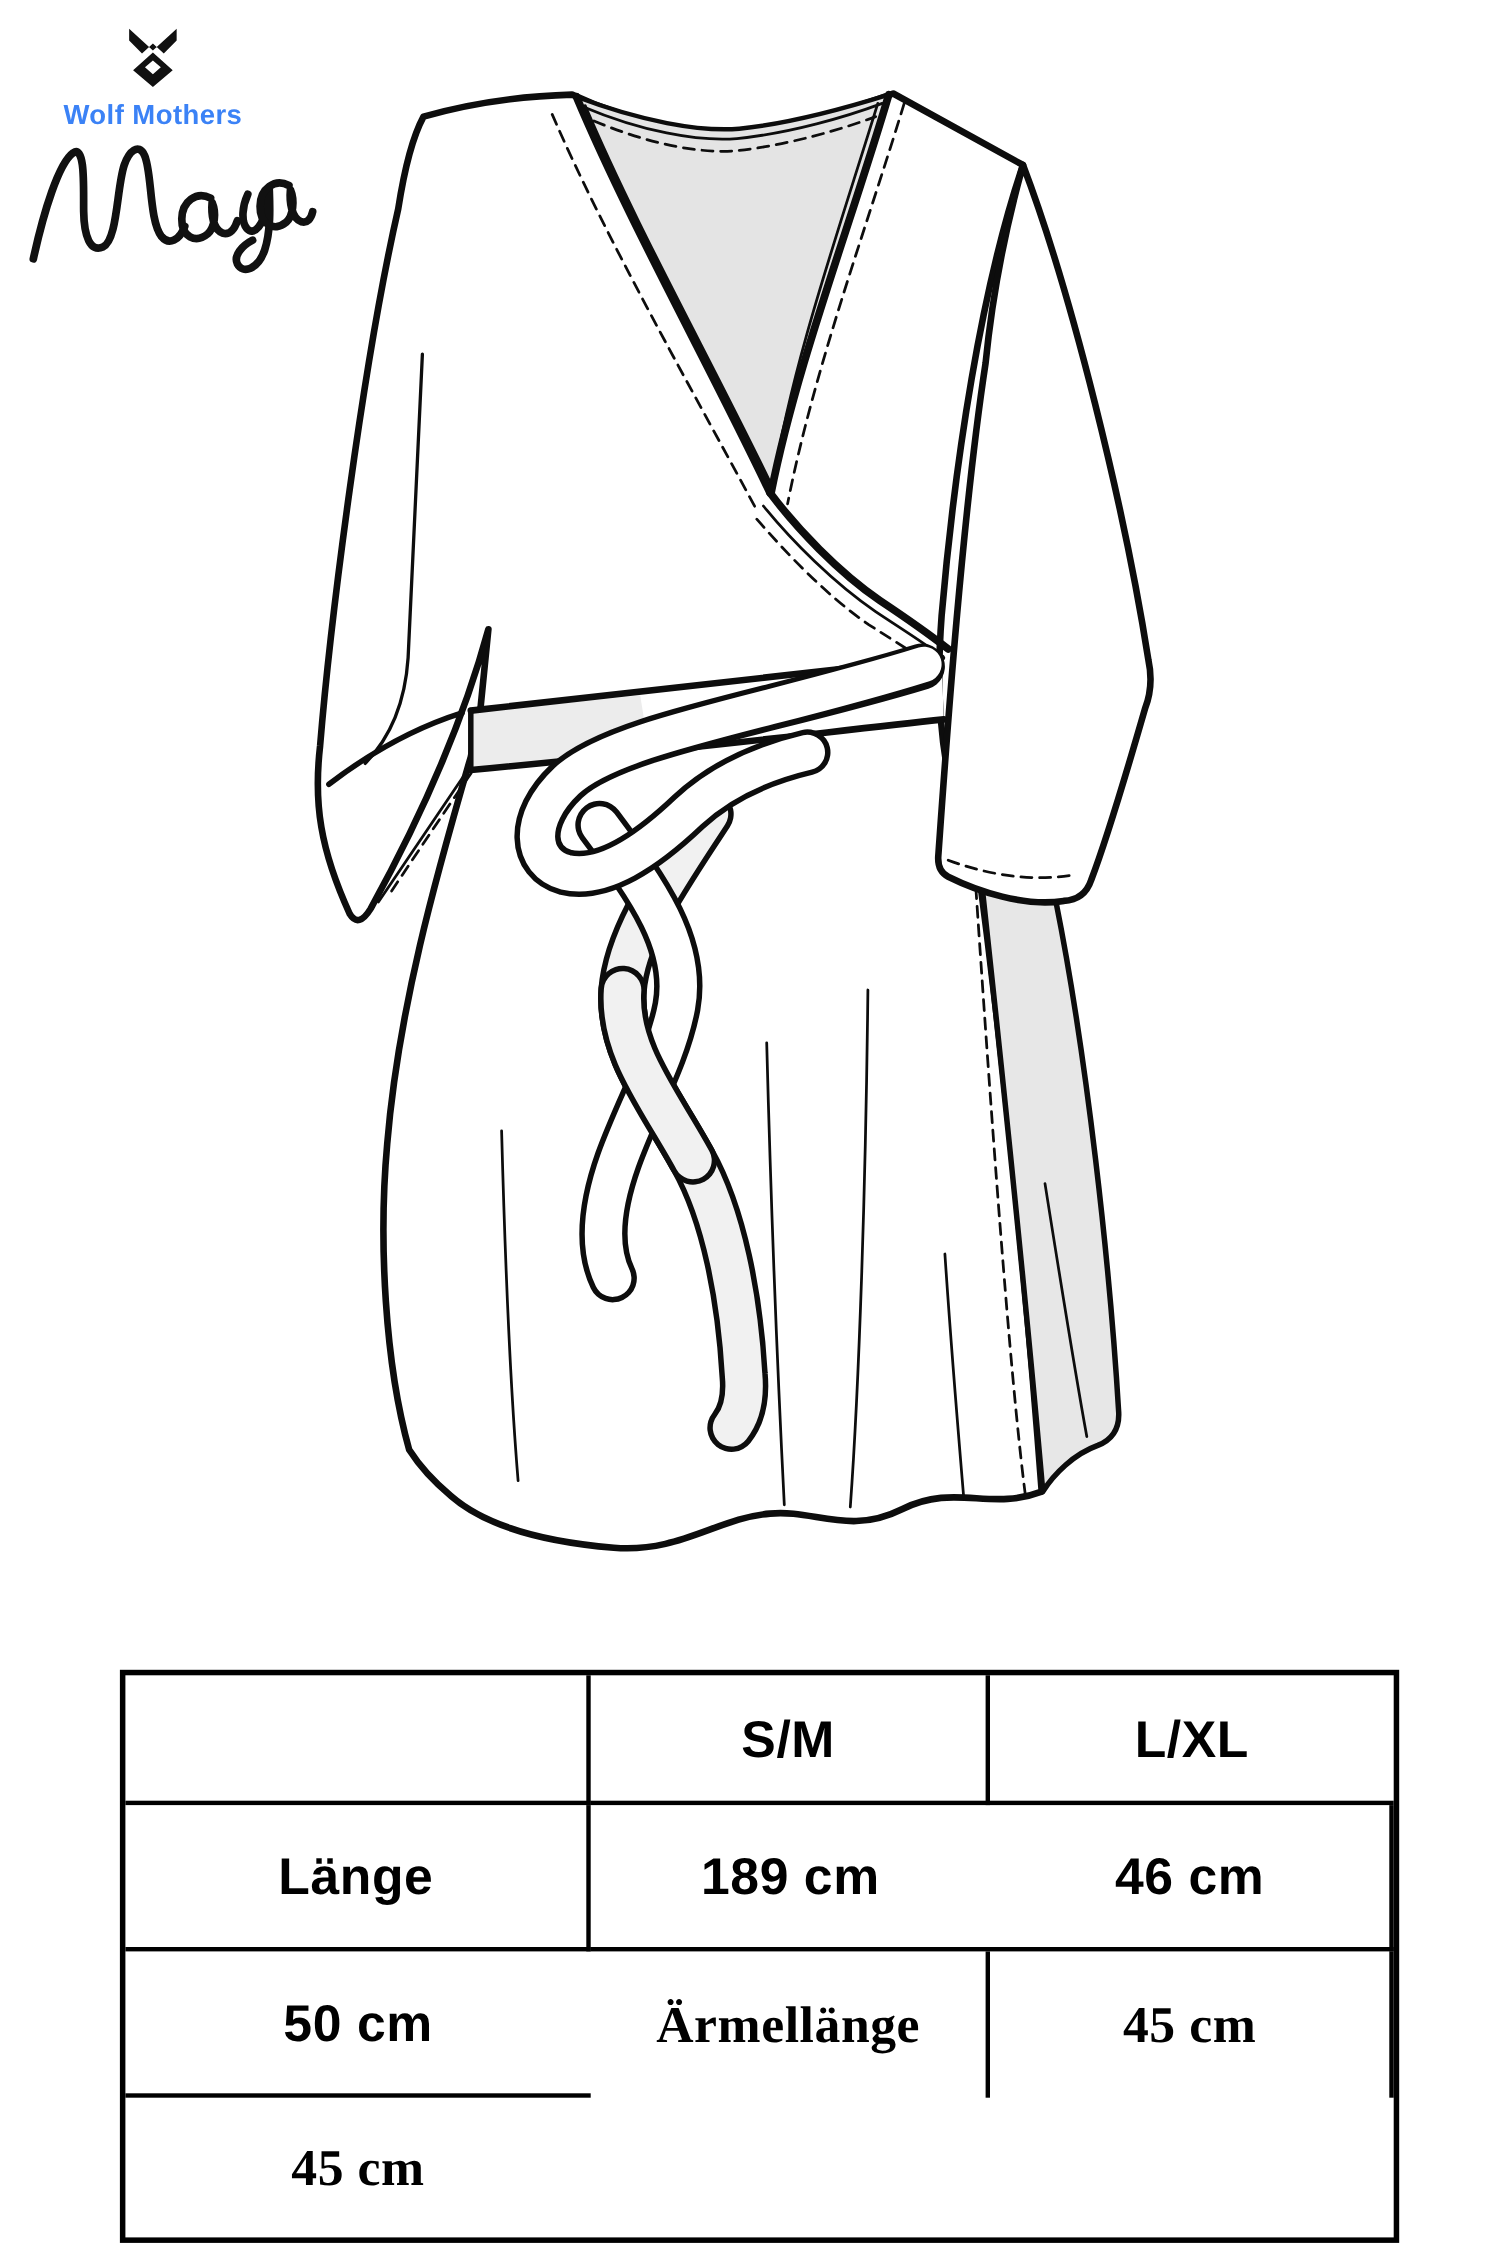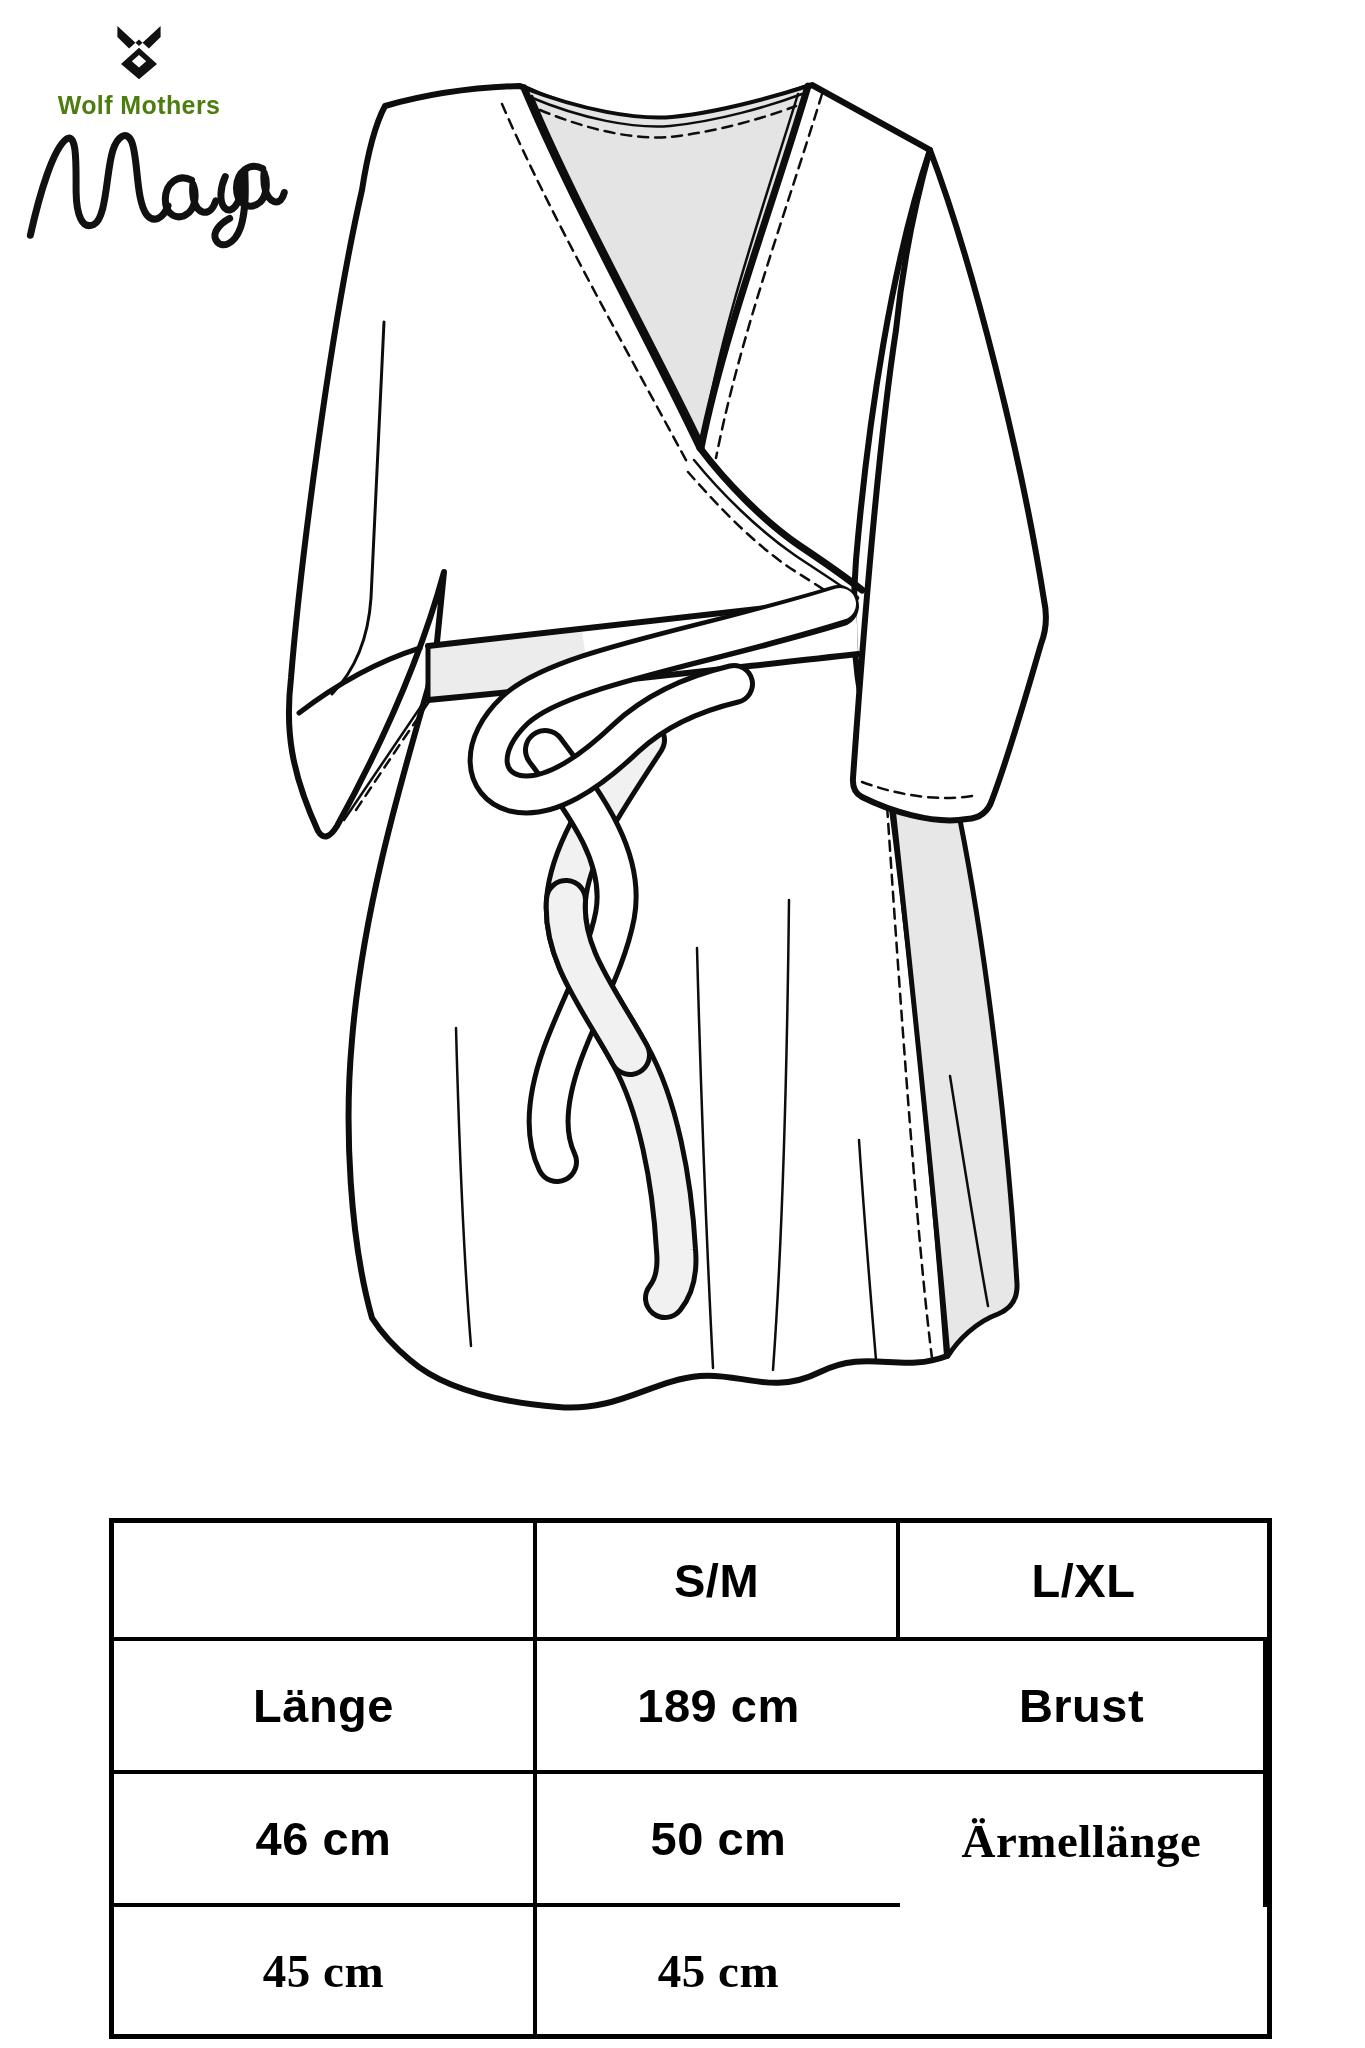--- a/index.html
+++ b/index.html
@@ -8,7 +8,7 @@
   
   .brand{position:absolute;left:36px;top:24px;width:206px;text-align:center;}
   .brand svg{display:block;margin:0 auto;}
-  .brand-name{margin-top:7px;font-size:25px;font-weight:700;letter-spacing:.4px;color:#4d7c0f;}
+  .brand-name{margin-top:7px;font-size:25px;font-weight:700;letter-spacing:.4px;color:#3b82f6;}
   .script-mark{position:absolute;left:20px;top:110px;transform:rotate(-6deg);}
   .sr-only{position:absolute;width:1px;height:1px;overflow:hidden;clip:rect(0 0 0 0);white-space:nowrap;}
   

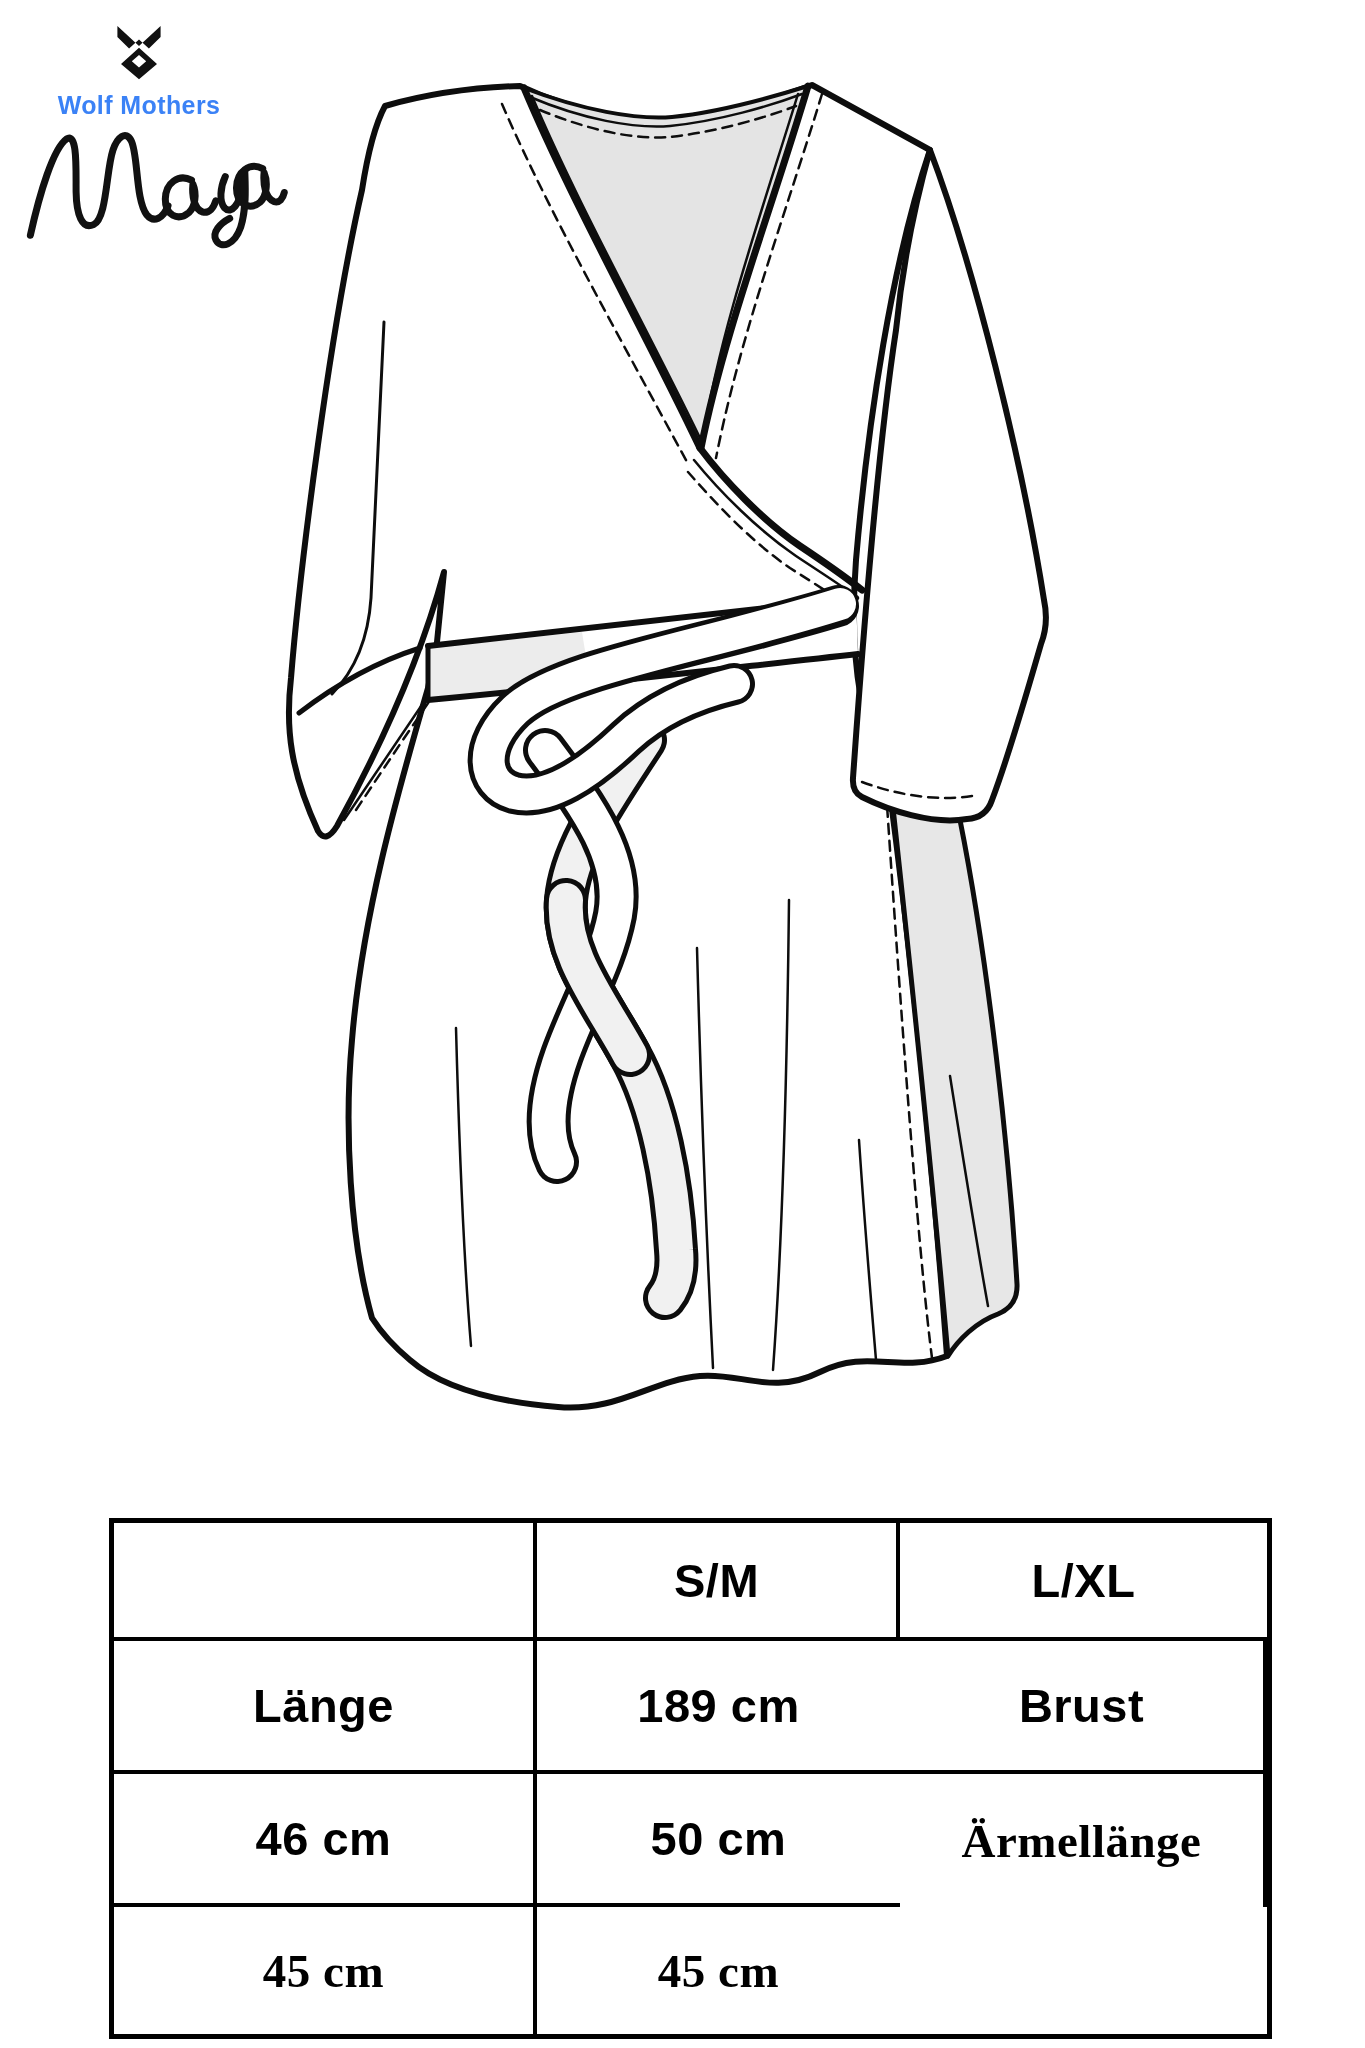--- a/index.html
+++ b/index.html
@@ -156,7 +156,6 @@
     <div class="cell">Länge</div>
     <div class="cell last-col">189 cm</div>
 
-    <div class="cell">Brust</div>
     <div class="cell">46 cm</div>
     <div class="cell last-col">50 cm</div>
 

